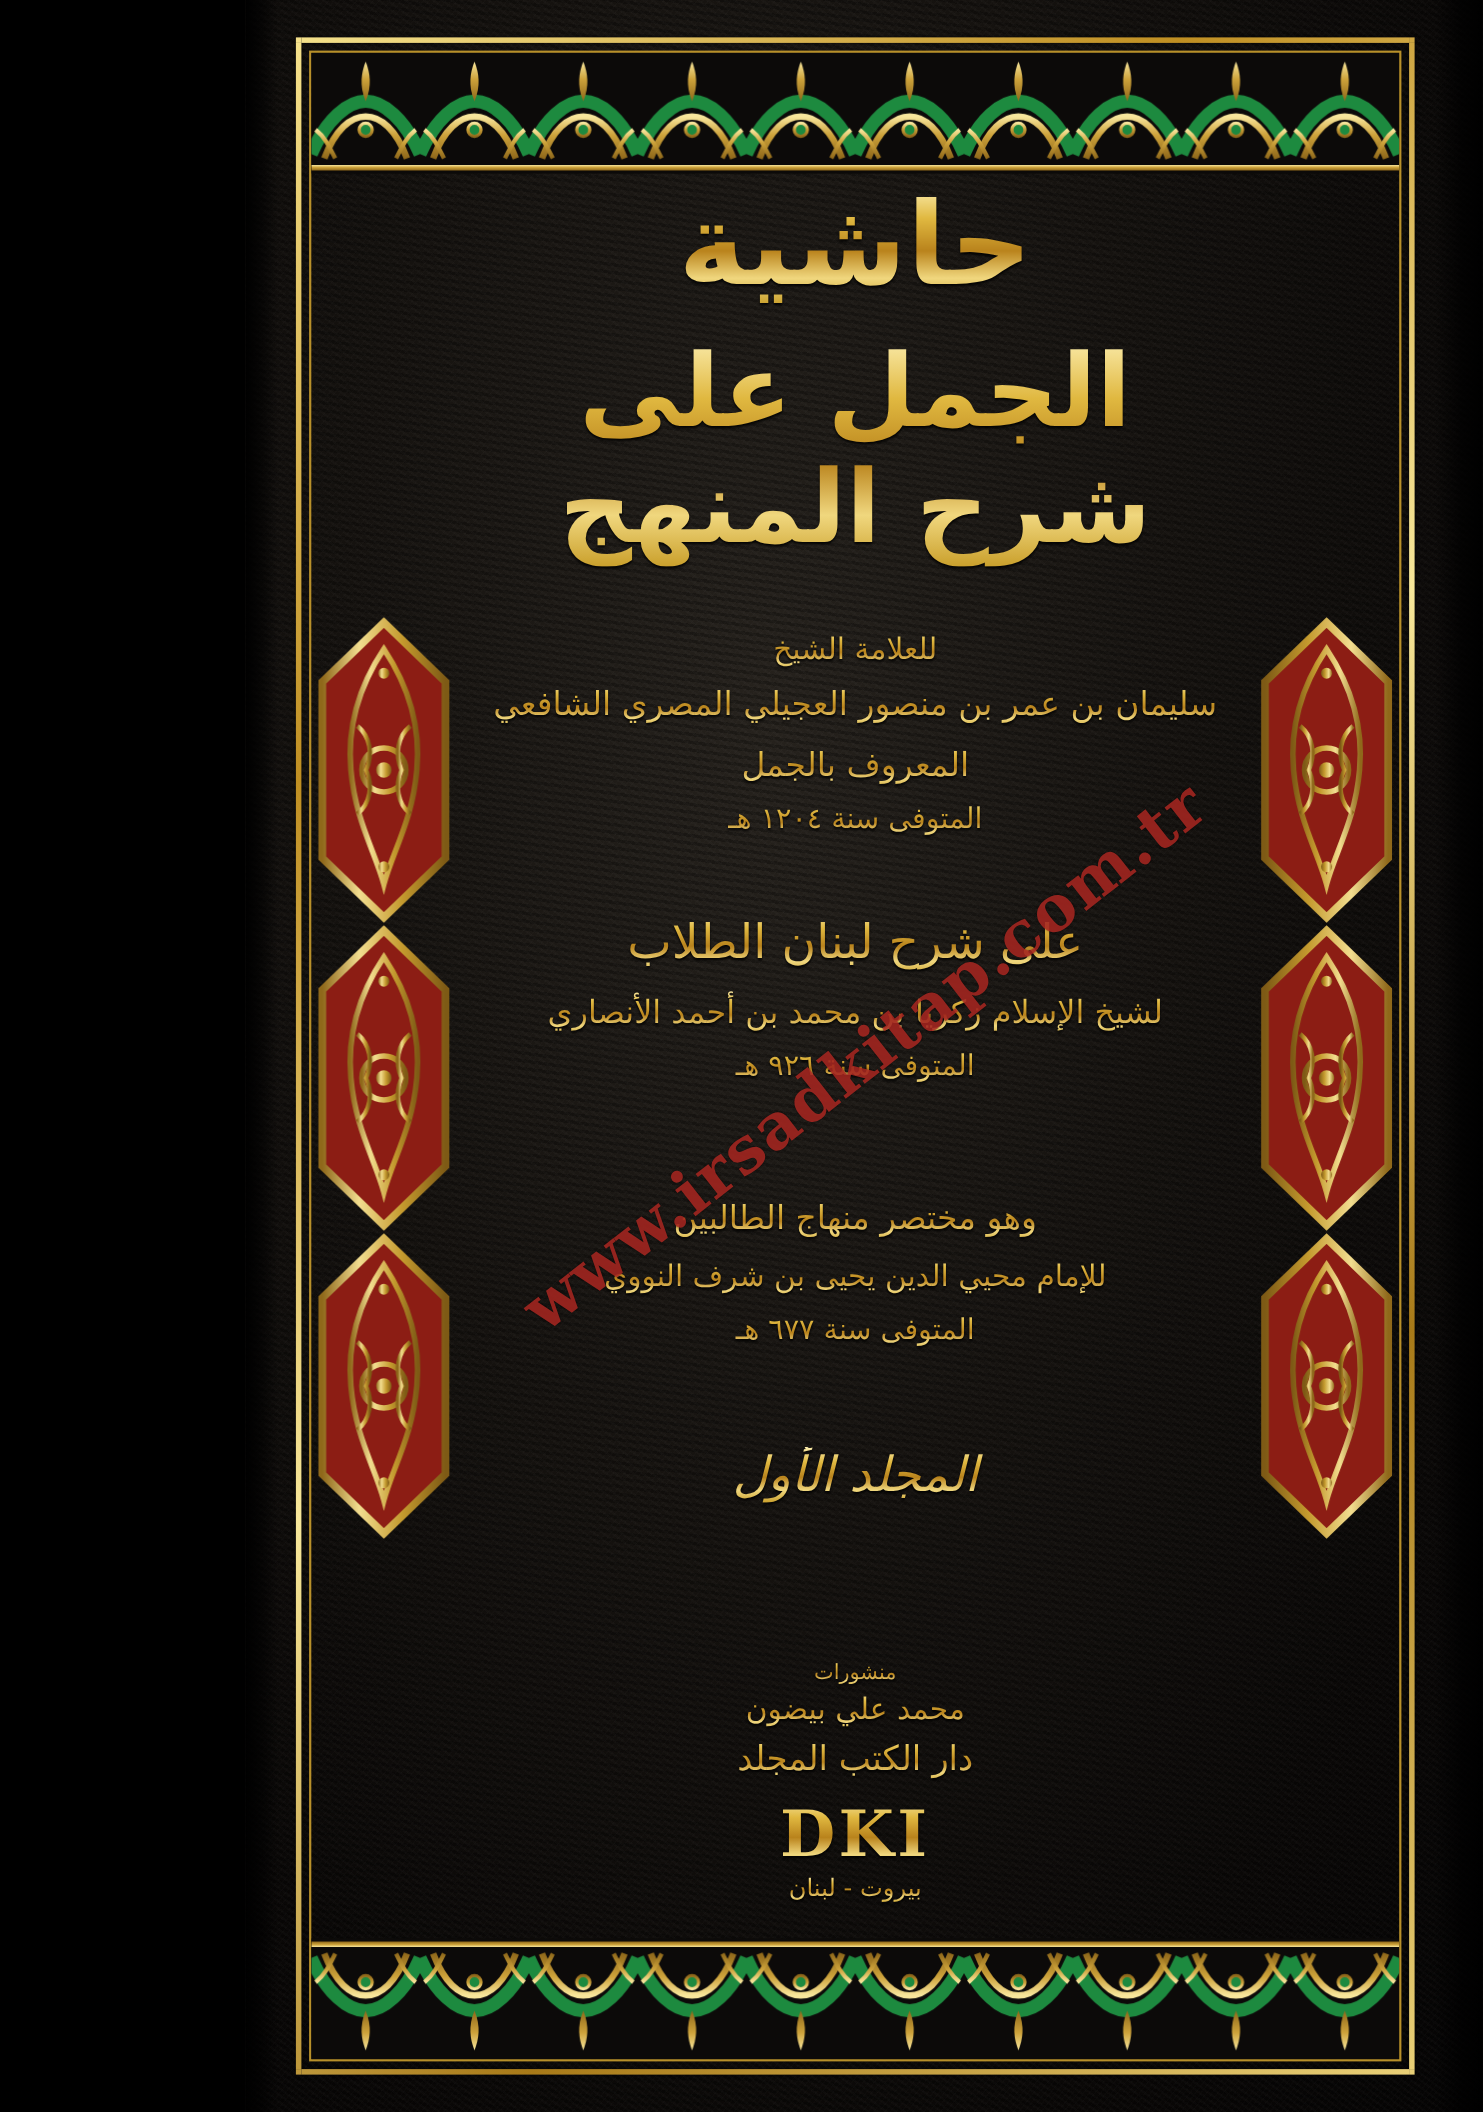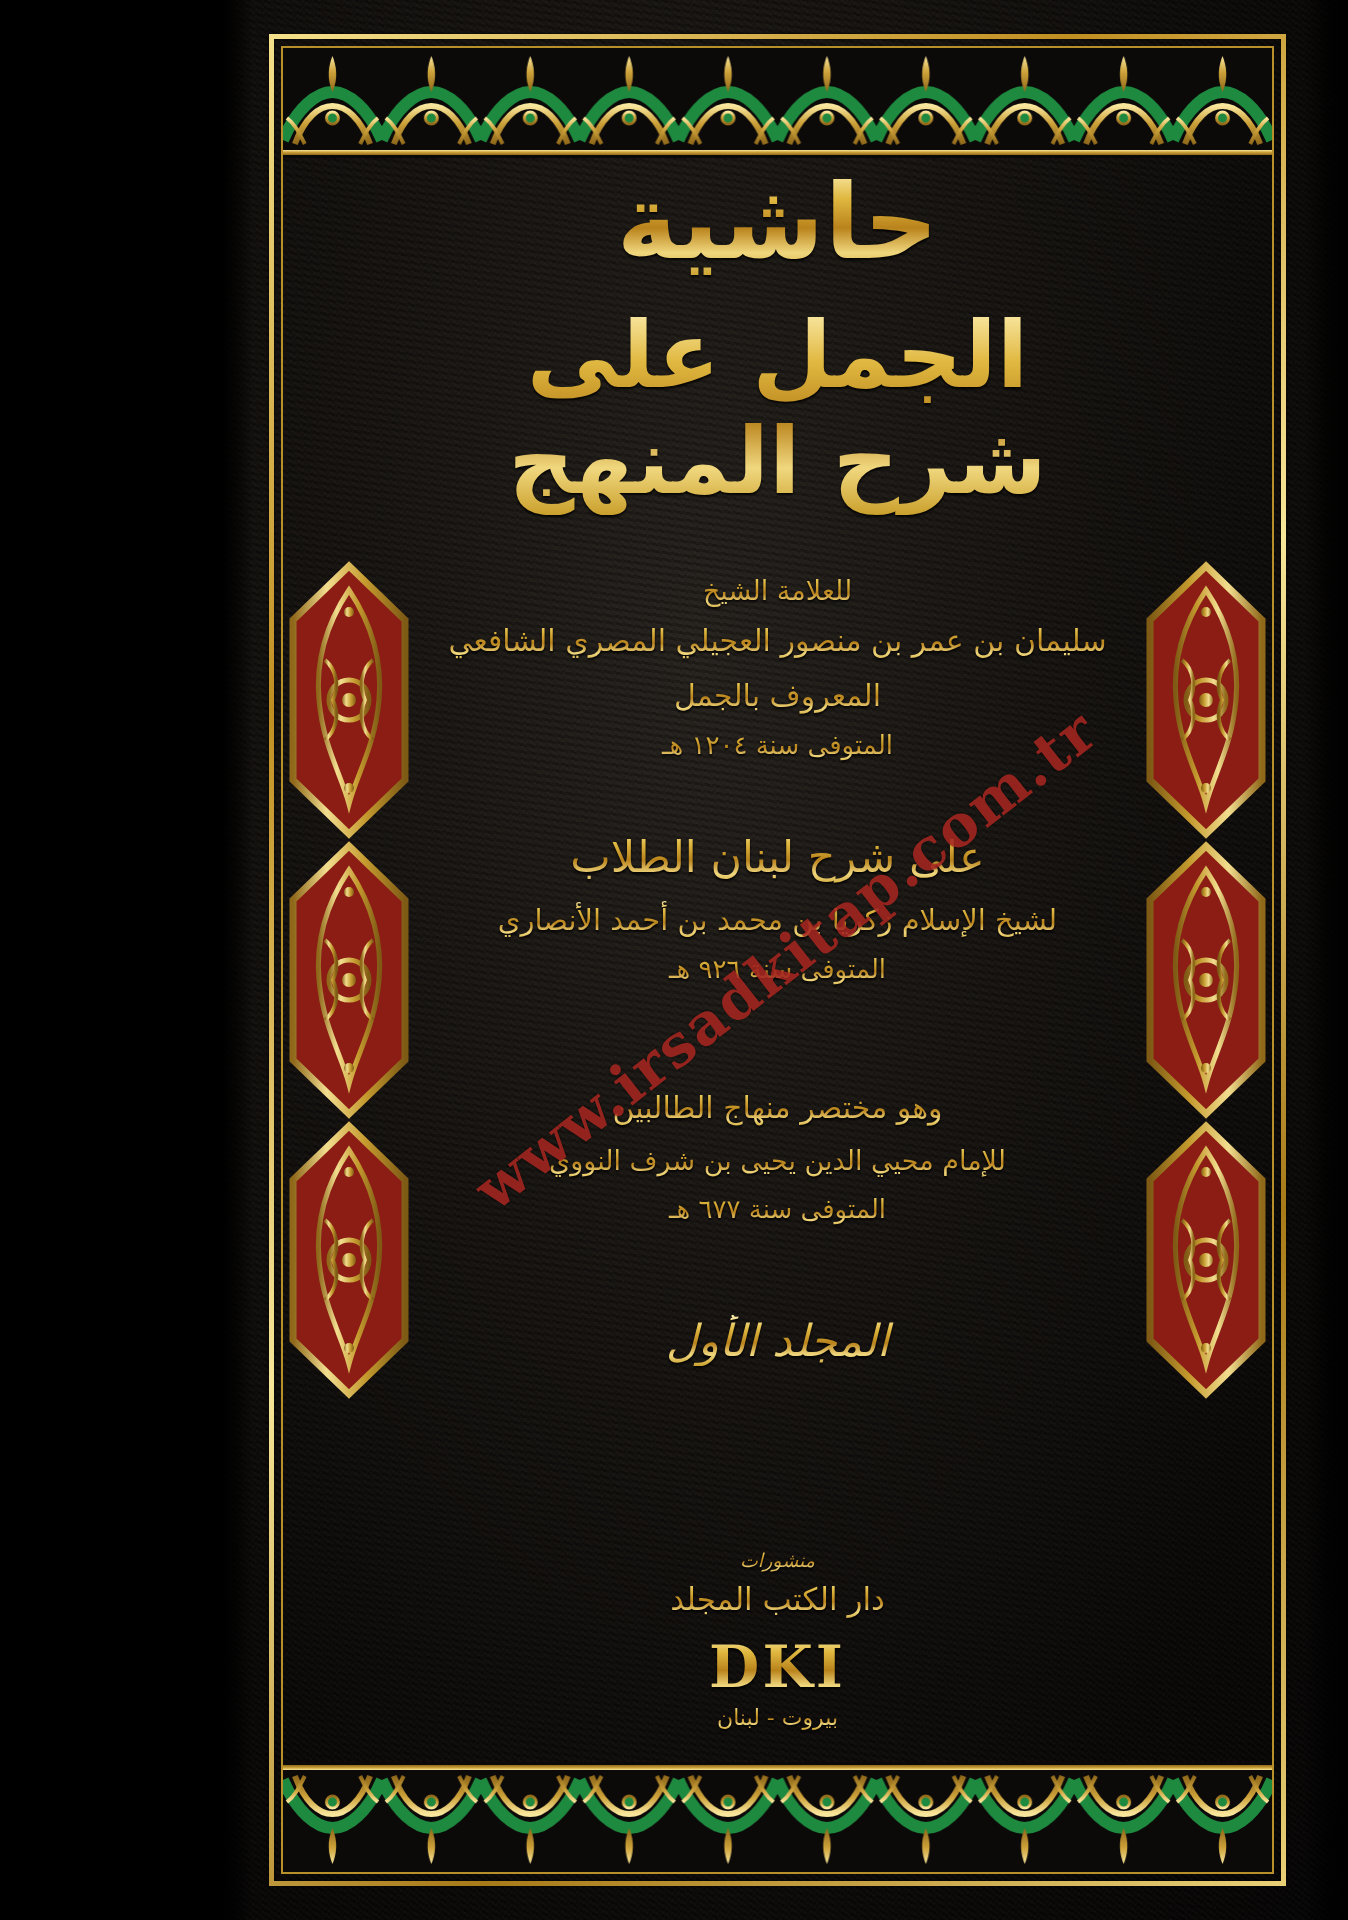--- a/index.html
+++ b/index.html
@@ -138,7 +138,7 @@
     bottom: 40px;
     text-align: center;
   }
-  .pub-line-1 { font-size: 19px; line-height: 1.4; font-style: italic; }
+  .pub-line-1 { font-size: 19px; line-height: 1.4; }
   .pub-line-2 { font-size: 27px; line-height: 1.4; margin-top: 2px; }
   .pub-line-3 { font-size: 31px; line-height: 1.4; margin-top: 4px; }
   .pub-logo {

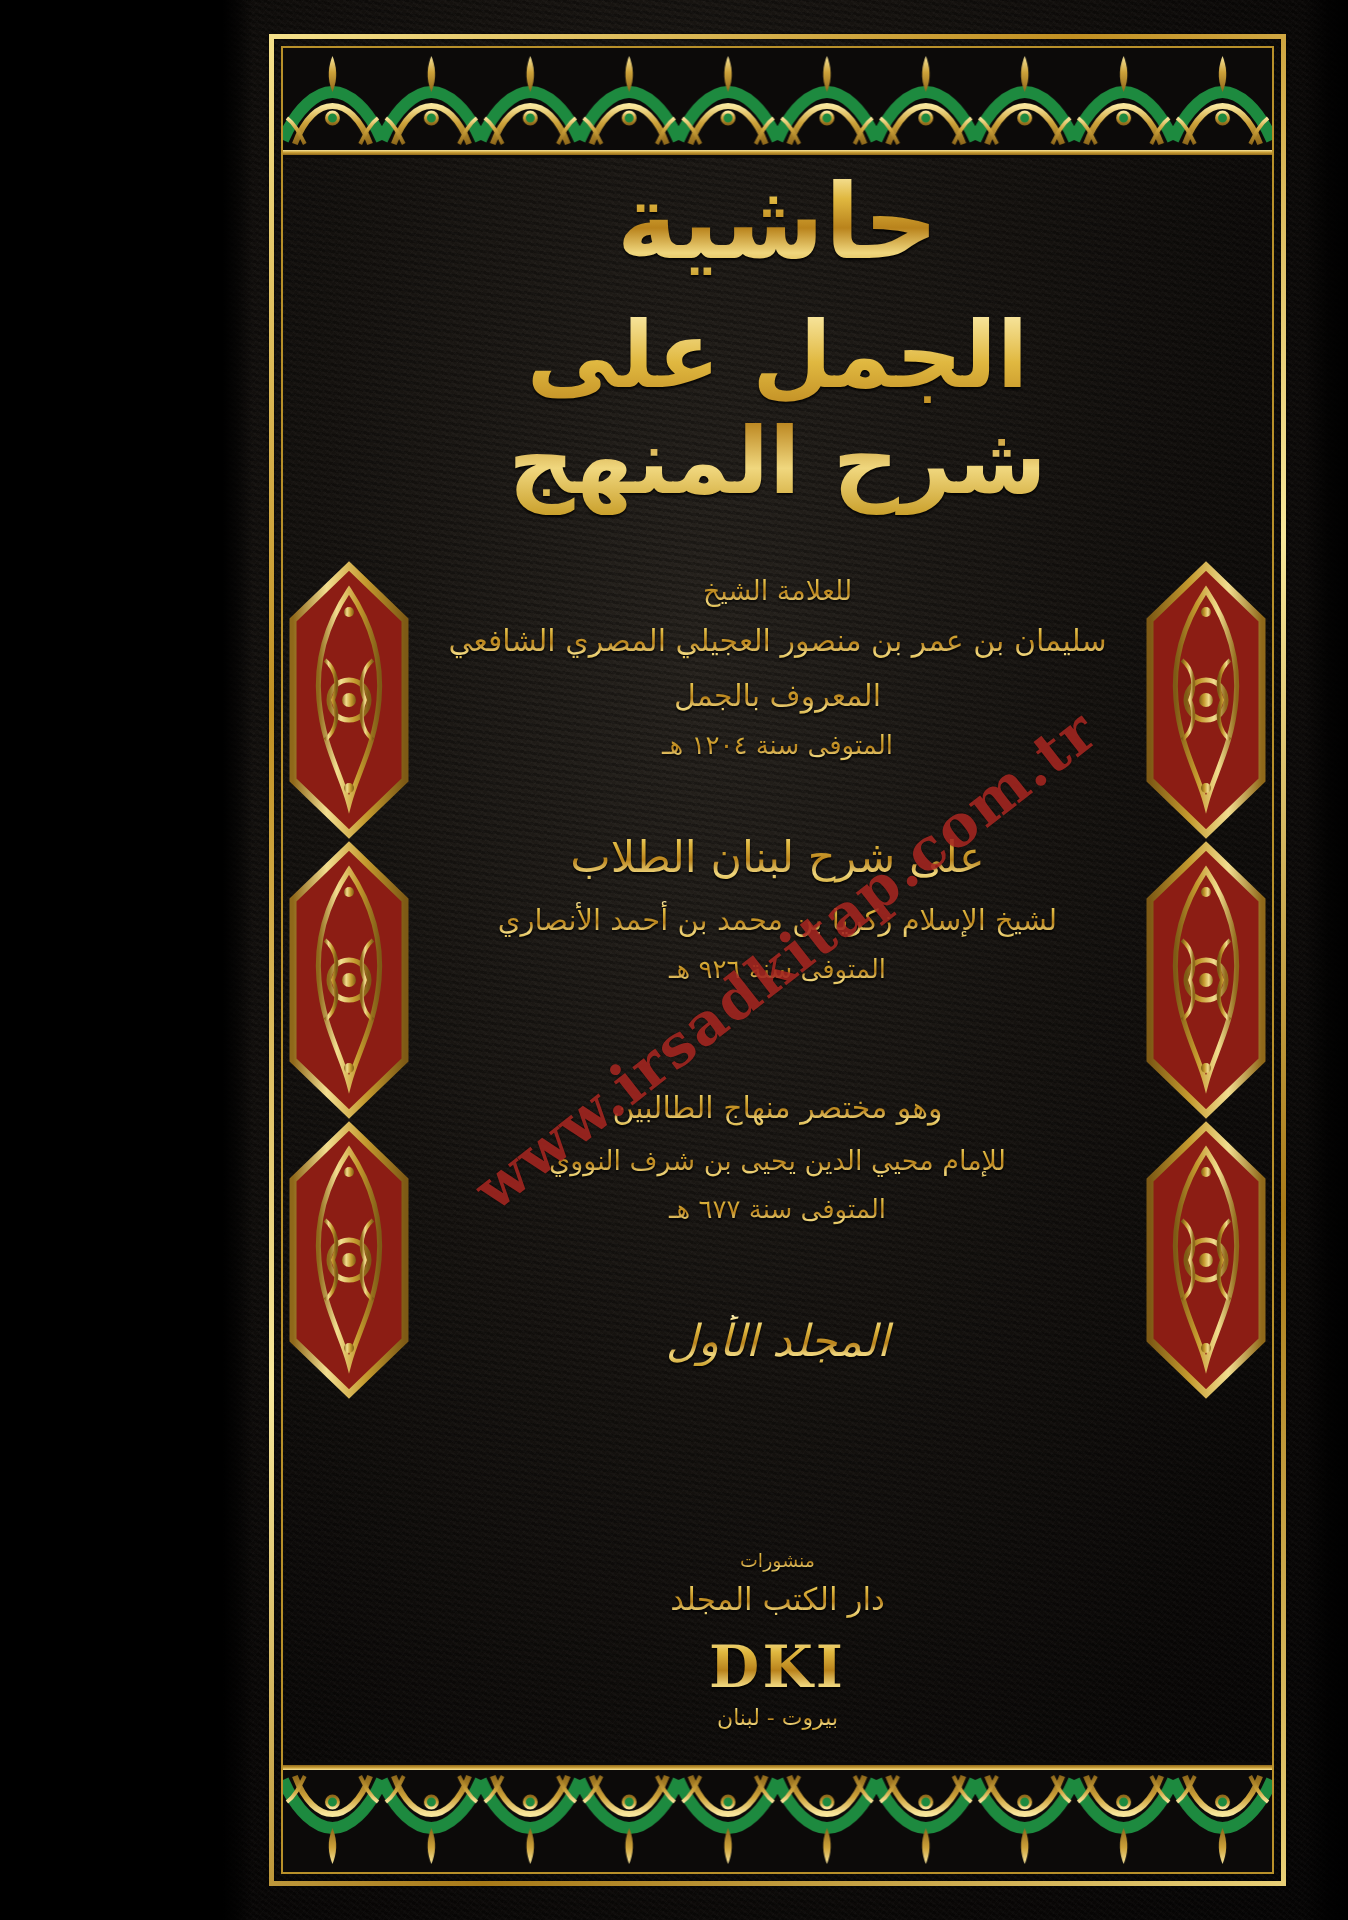--- a/index.html
+++ b/index.html
@@ -301,6 +301,7 @@
 
     <div class="publisher">
       <div class="pub-line-1 gold">منشورات</div>
+      <div class="pub-line-2 gold">محمد علي بيضون</div>
       <div class="pub-line-3 gold">دار الكتب المجلد</div>
       <div class="pub-logo gold">DKI</div>
       <div class="pub-city gold">بيروت - لبنان</div>

